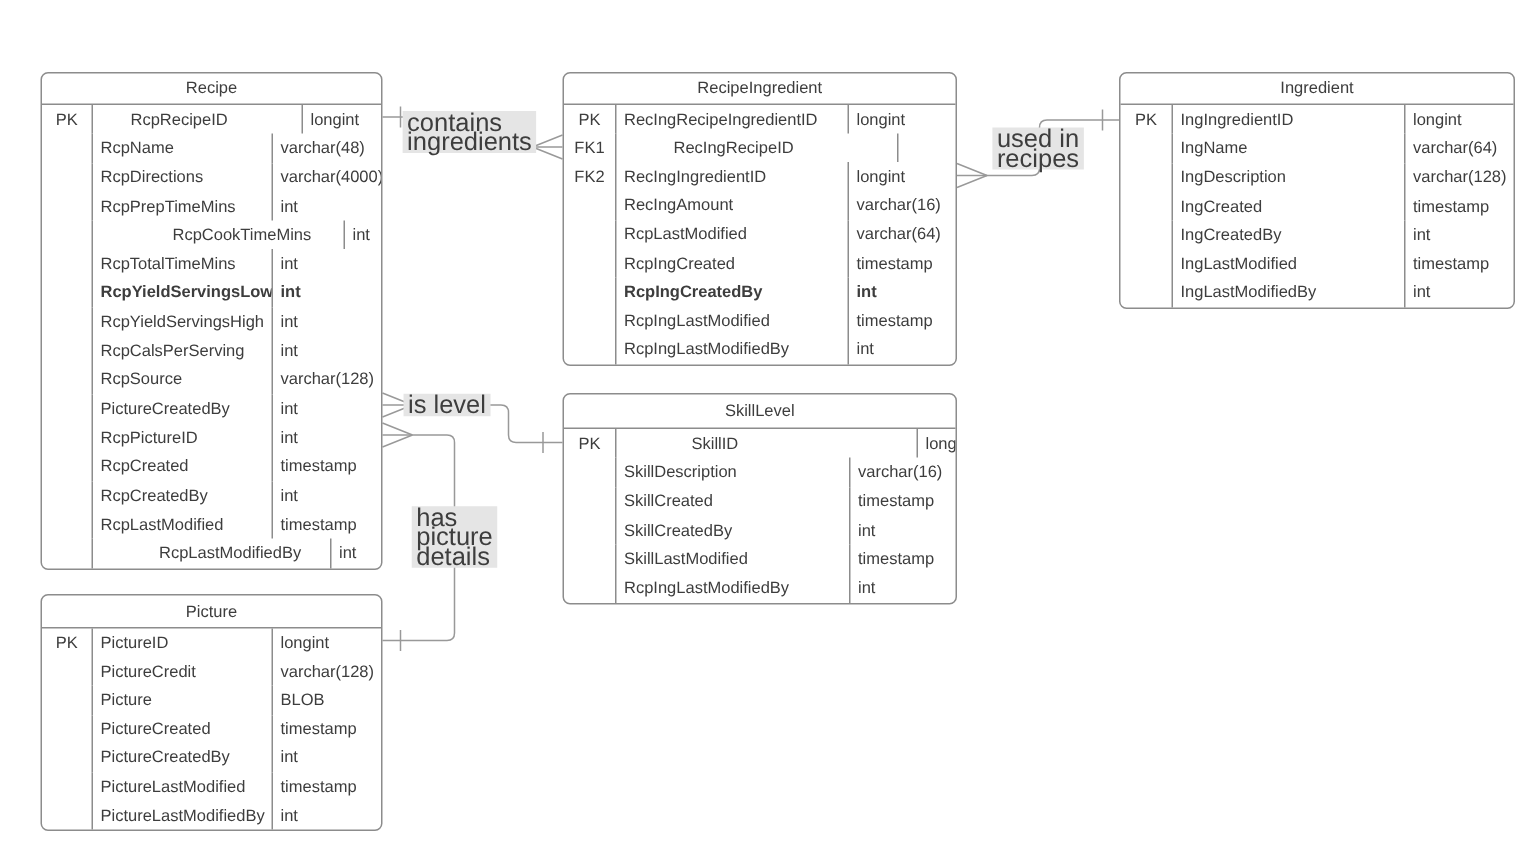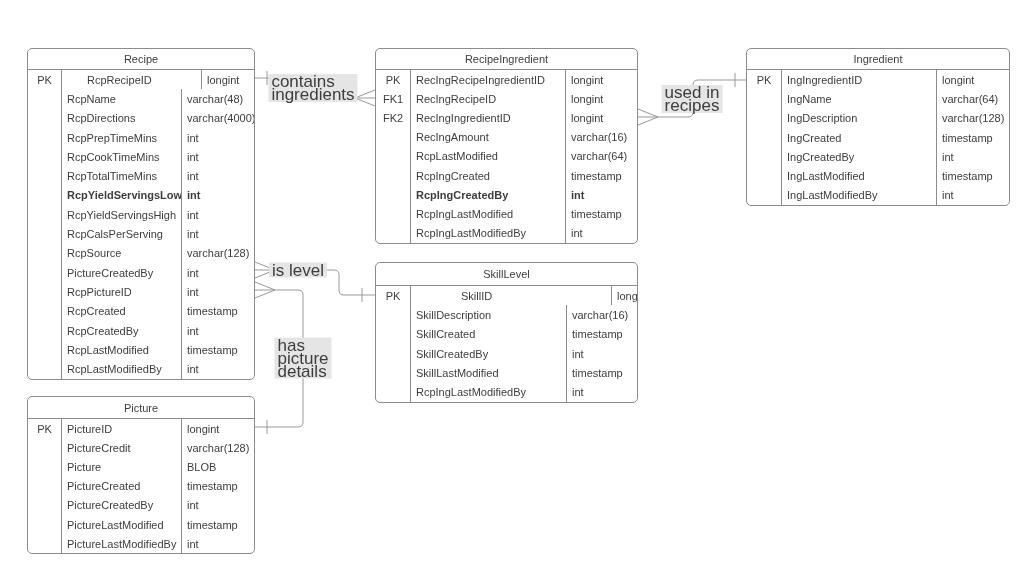--- a/index.html
+++ b/index.html
@@ -168,7 +168,7 @@
         <span class="cell name" style="width: 155px;">RecIngRecipeIngredientID</span>
         <span class="cell type">longint</span>
       </div>
-      <div class="entity-row" style="height: 19.2px;">
+      <div class="entity-row" style="height: 19.2px; gap: 33px;">
         <span class="cell key" style="width: 35px;">FK1</span>
         <span class="cell name" style="width: 155px;">RecIngRecipeID</span>
         <span class="cell type">longint</span>

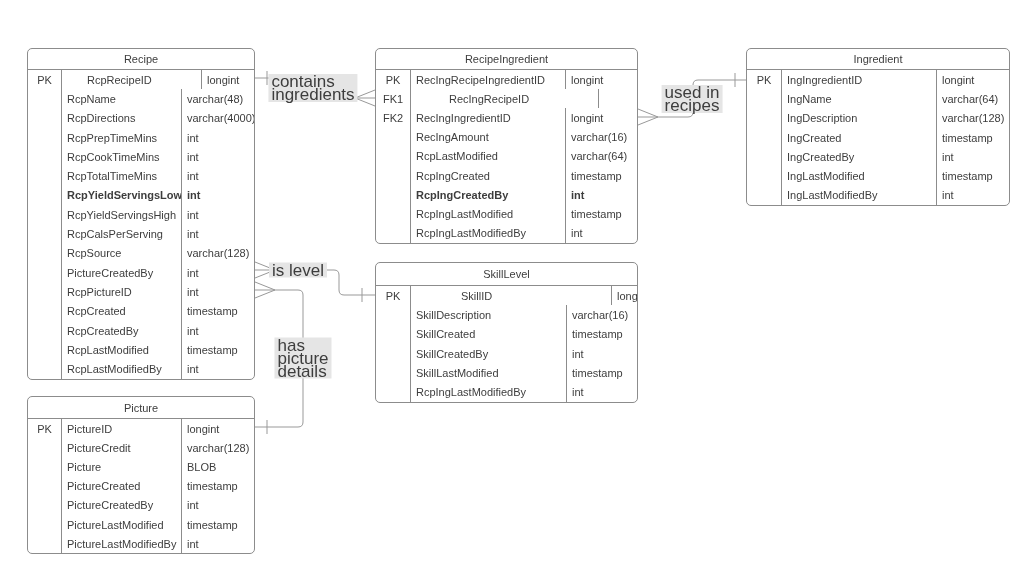--- a/index.html
+++ b/index.html
@@ -102,7 +102,7 @@
       </div>
       <div class="entity-row" style="height: 19.3px;">
         <span class="cell key" style="width: 34px;"></span>
-        <span class="cell name" style="width: 120px;">RcpCookTimeMins</span>
+        <span class="cell name" style="width: 120px; margin-left: 48px;">RcpCookTimeMins</span>
         <span class="cell type">int</span>
       </div>
       <div class="entity-row" style="height: 19.3px;">

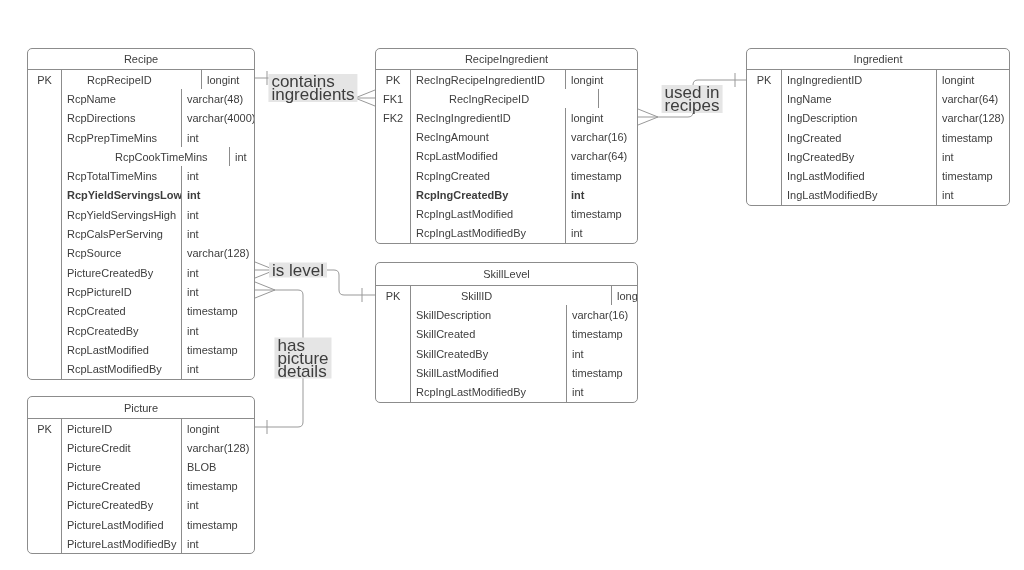--- a/index.html
+++ b/index.html
@@ -157,7 +157,7 @@
       </div>
       <div class="entity-row" style="height: 19.3px;">
         <span class="cell key" style="width: 34px;"></span>
-        <span class="cell name" style="width: 120px;">RcpLastModifiedBy</span>
+        <span class="cell name" style="width: 120px; margin-left: 39px;">RcpLastModifiedBy</span>
         <span class="cell type">int</span>
       </div>
     </div>

